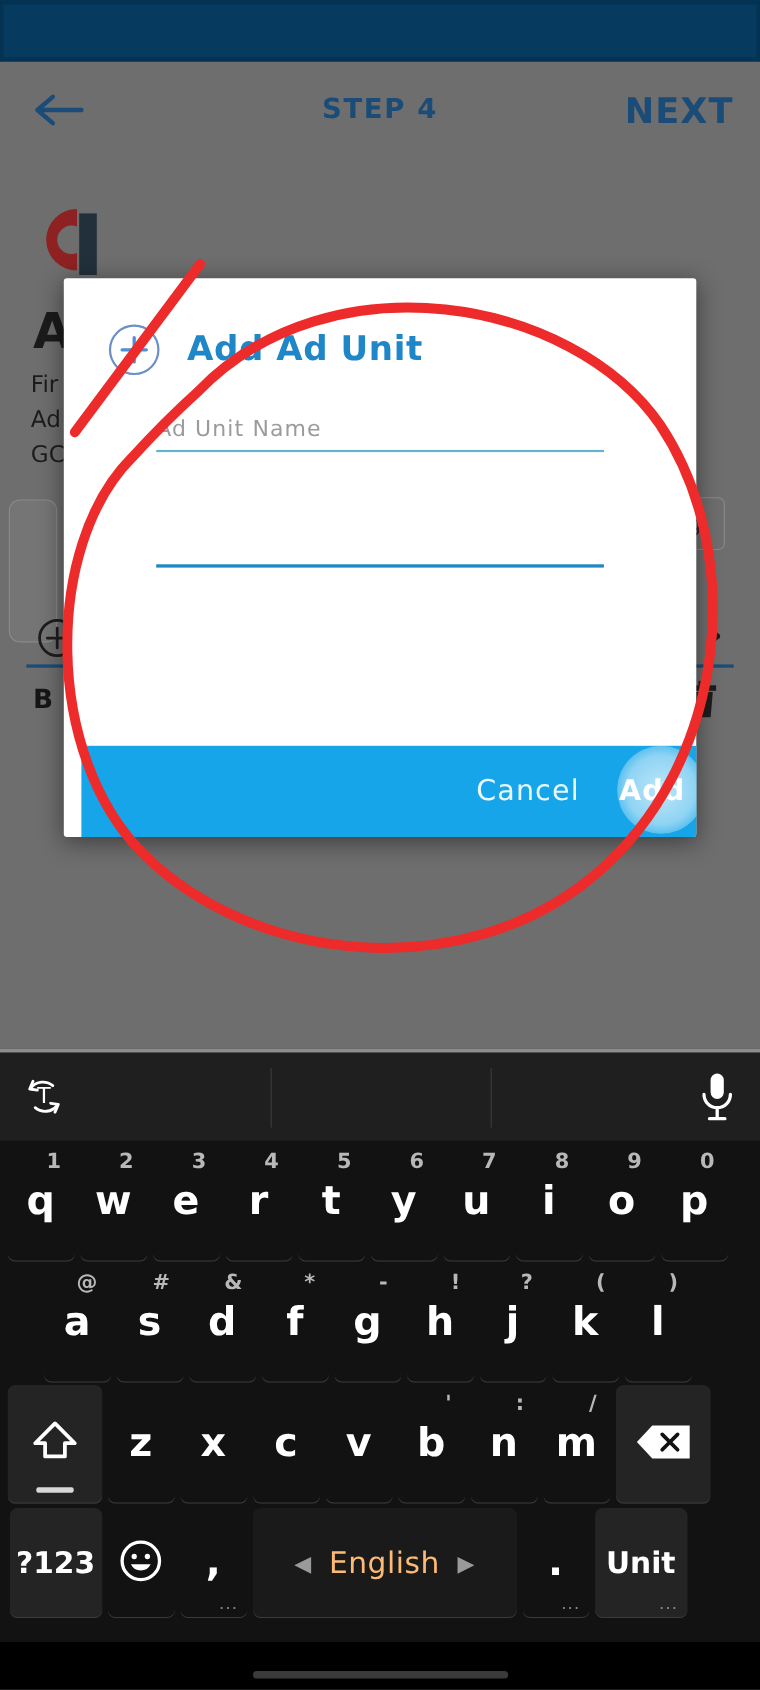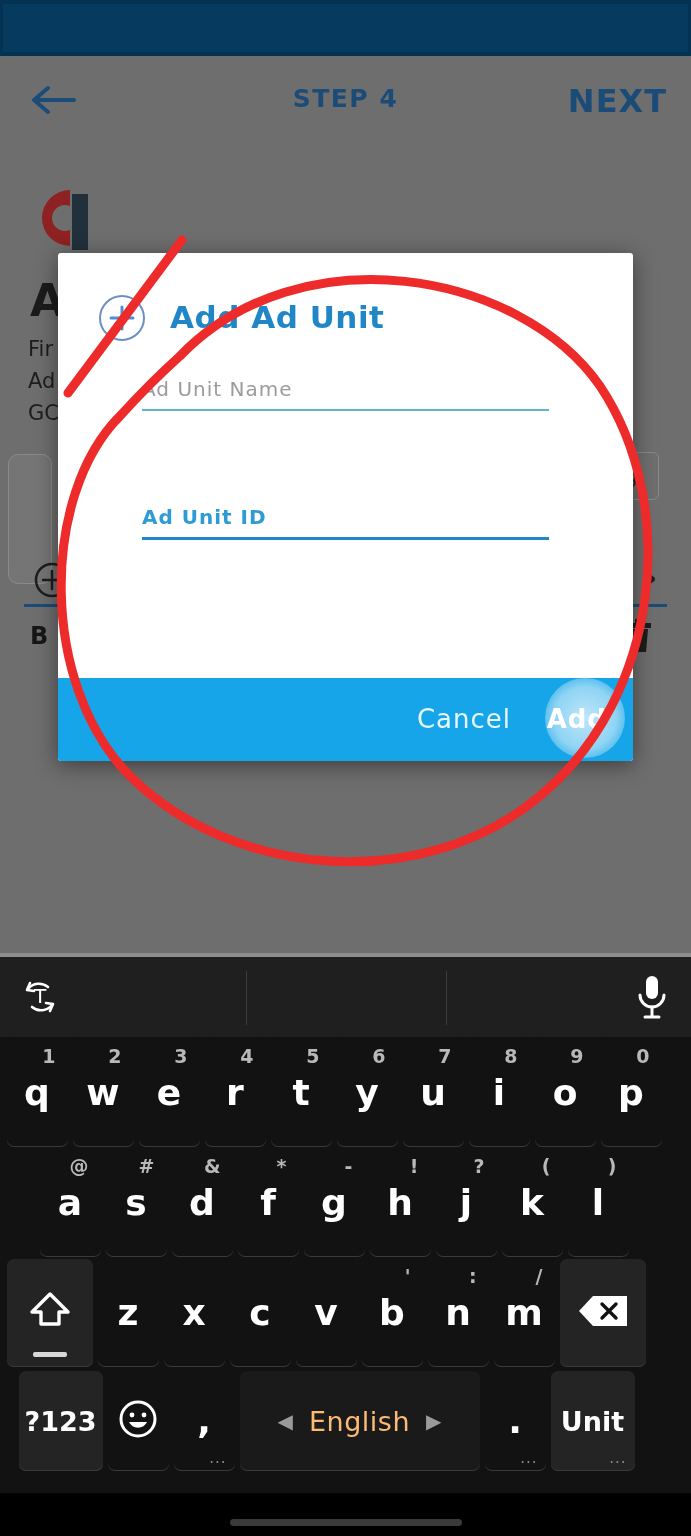--- a/index.html
+++ b/index.html
@@ -280,7 +280,6 @@
     </div>
 
     <div class="field field-id">
-      <div class="field-label accent">Ad Unit ID</div>
       <div class="field-underline focused"></div>
     </div>
 

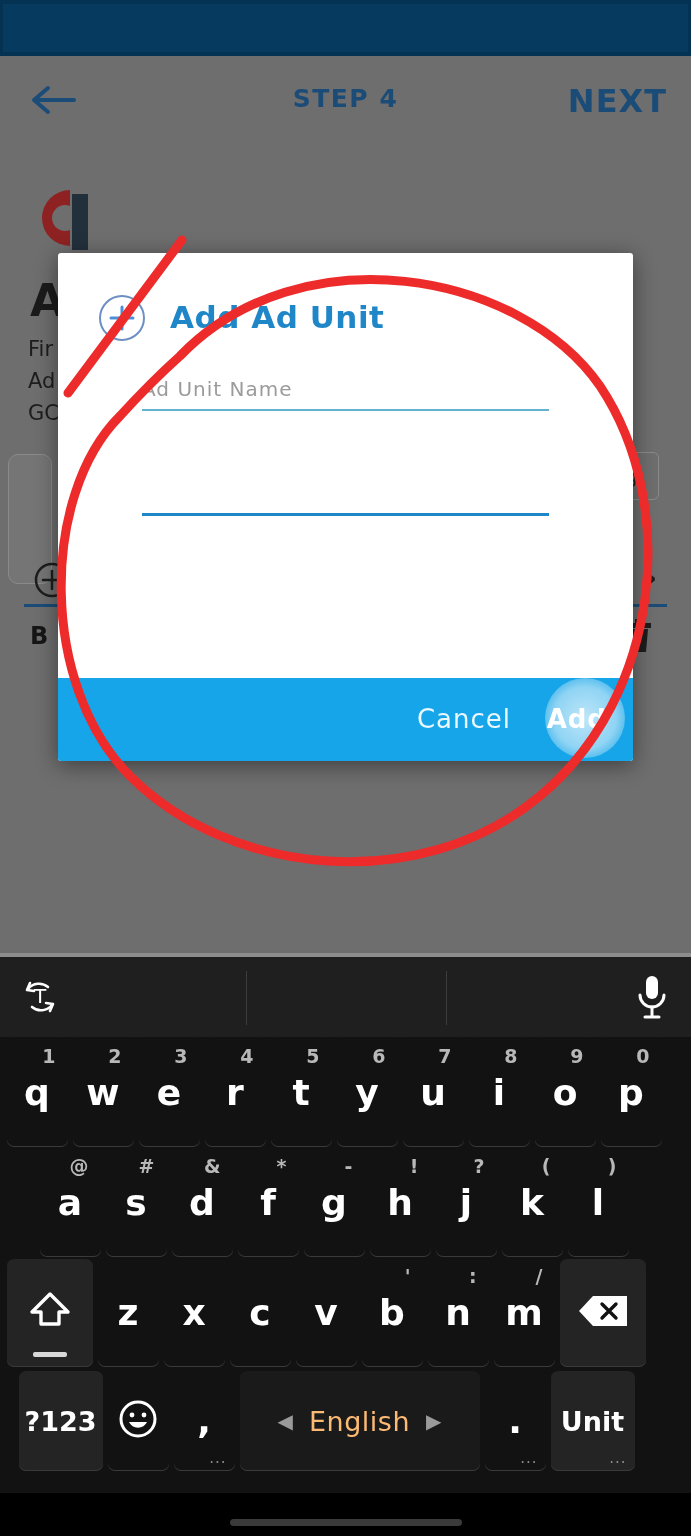--- a/index.html
+++ b/index.html
@@ -126,7 +126,7 @@
     vertical-align:-5px; margin-left:1px;
   }
   .dlg-footer{
-    position:absolute; left:0; bottom:0; width:575px; height:83px;
+    position:absolute; left:16px; bottom:0; width:575px; height:83px;
     background:#16a5e8;
   }
   .btn-cancel{

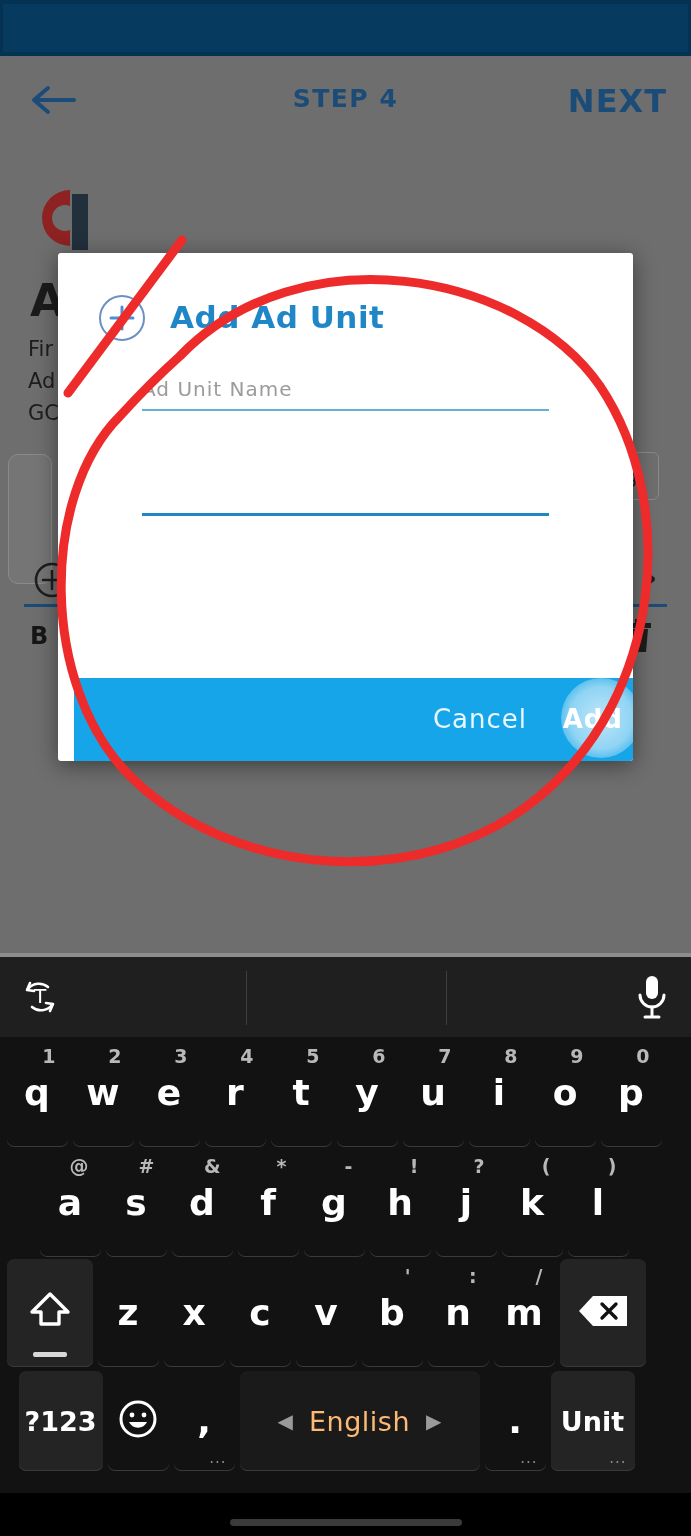--- a/index.html
+++ b/index.html
@@ -458,7 +458,7 @@
         </div>
       </div>
 
-      <div class="kb-row row4" style="padding-left:16px; margin-top:4px;">
+      <div class="kb-row row4" style="padding-left:6px; margin-top:4px;">
         <div class="key func">
             <span class="label-md">?123</span>
           </div>

